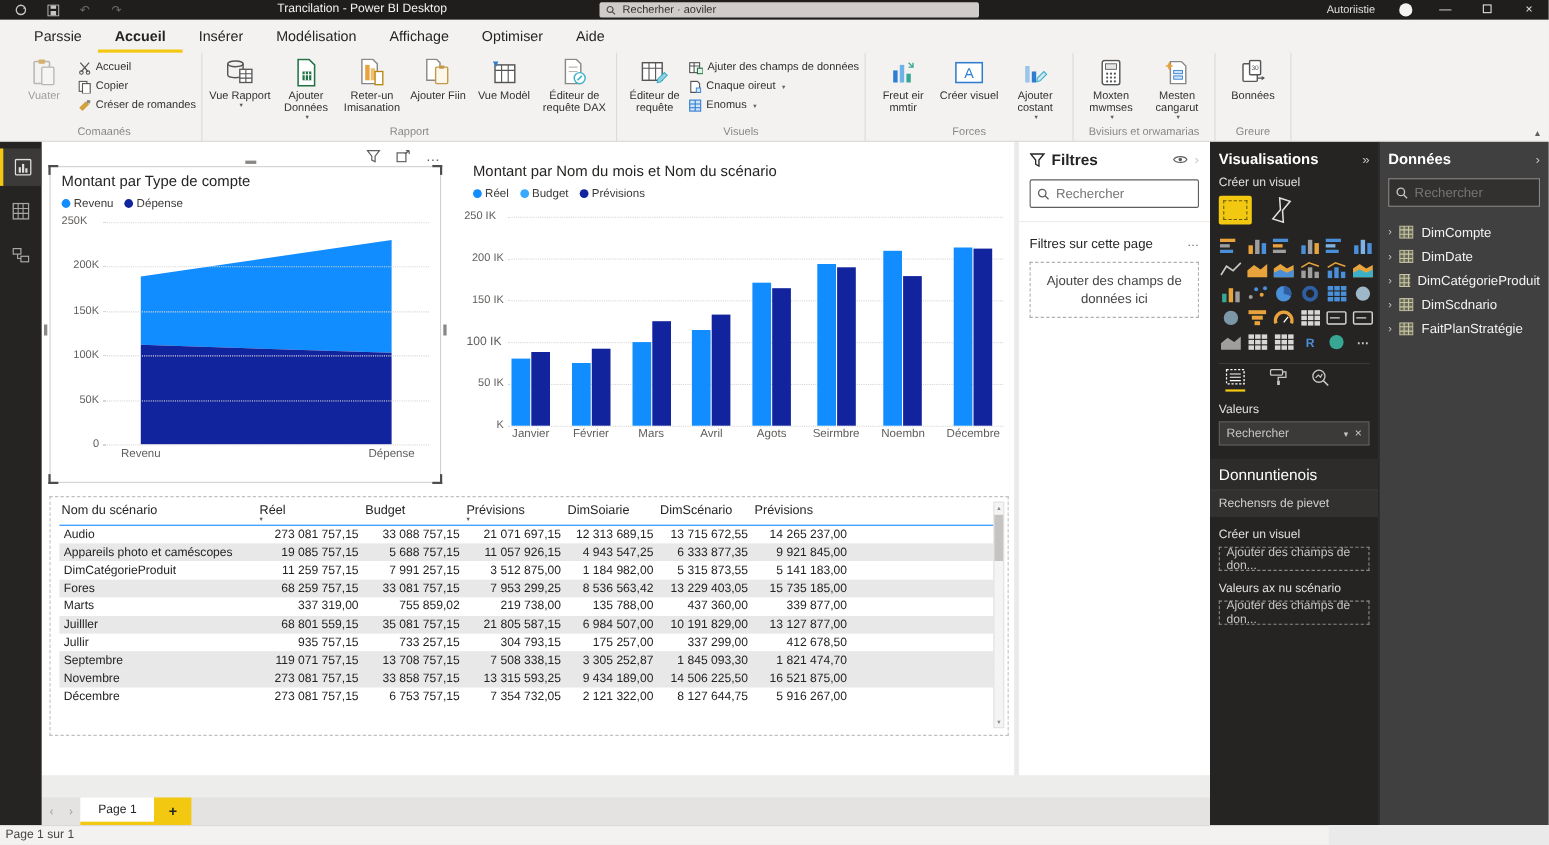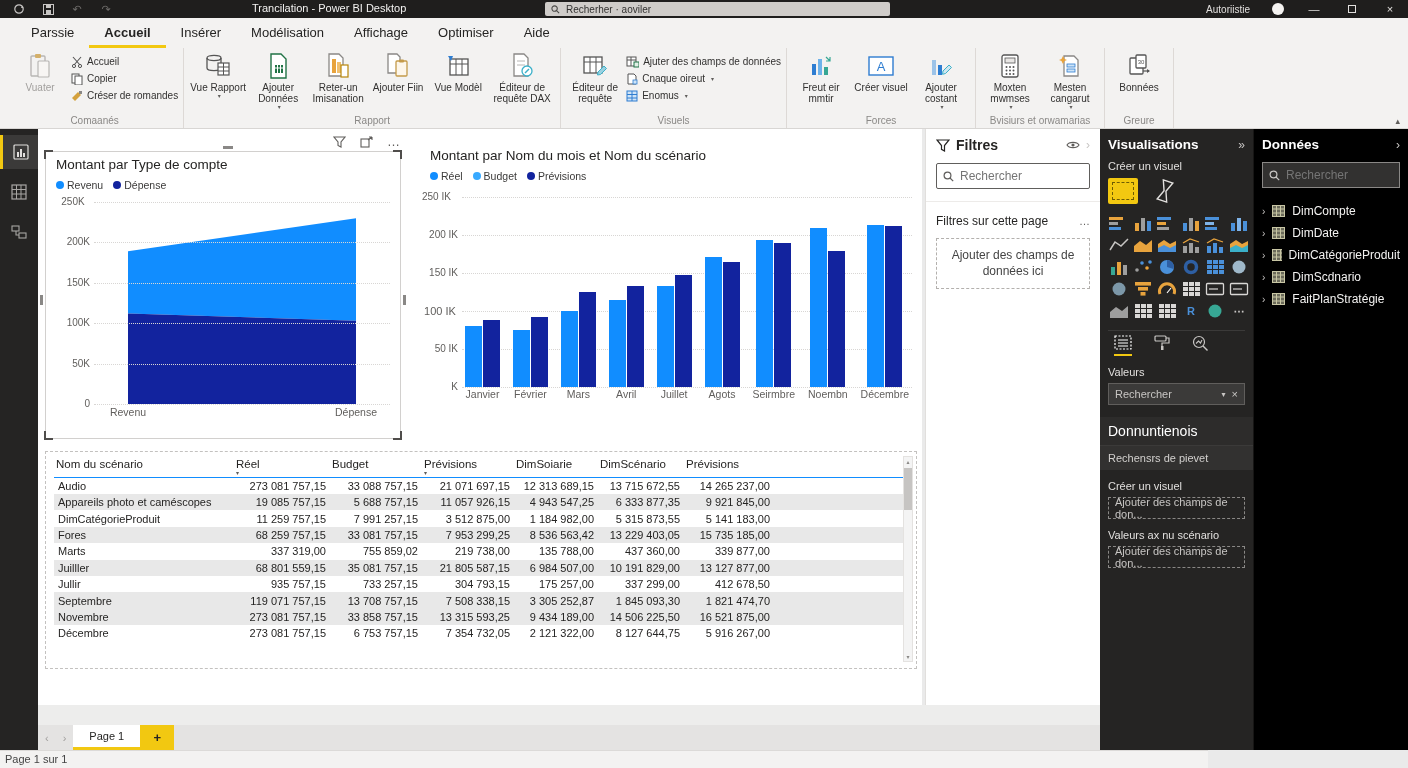--- a/index.html
+++ b/index.html
@@ -115,7 +115,7 @@
   .vdashed{margin-top:5px;height:22px;border:1px dashed #8a8886;display:flex;align-items:center;font-size:11px;color:#c8c6c4;padding:0 6px}
 
   
-  .datapanel{position:absolute;left:1253px;top:129px;width:155px;height:621px;background:#000000;color:#fff;padding:8px 8px 0;border-left:1px solid #171615}
+  .datapanel{position:absolute;left:1253px;top:129px;width:155px;height:621px;background:#404040;color:#fff;padding:8px 8px 0;border-left:1px solid #171615}
   .dsearch{margin-top:10px;height:26px;background:#323130;border:1px solid #8a8886;display:flex;align-items:center;gap:6px;padding:0 6px}
   .dsearch input{border:none;outline:none;background:transparent;font-size:12px;color:#d2d0ce;width:100px;font-family:"Liberation Sans",sans-serif}
   .dtree{margin-top:12px}

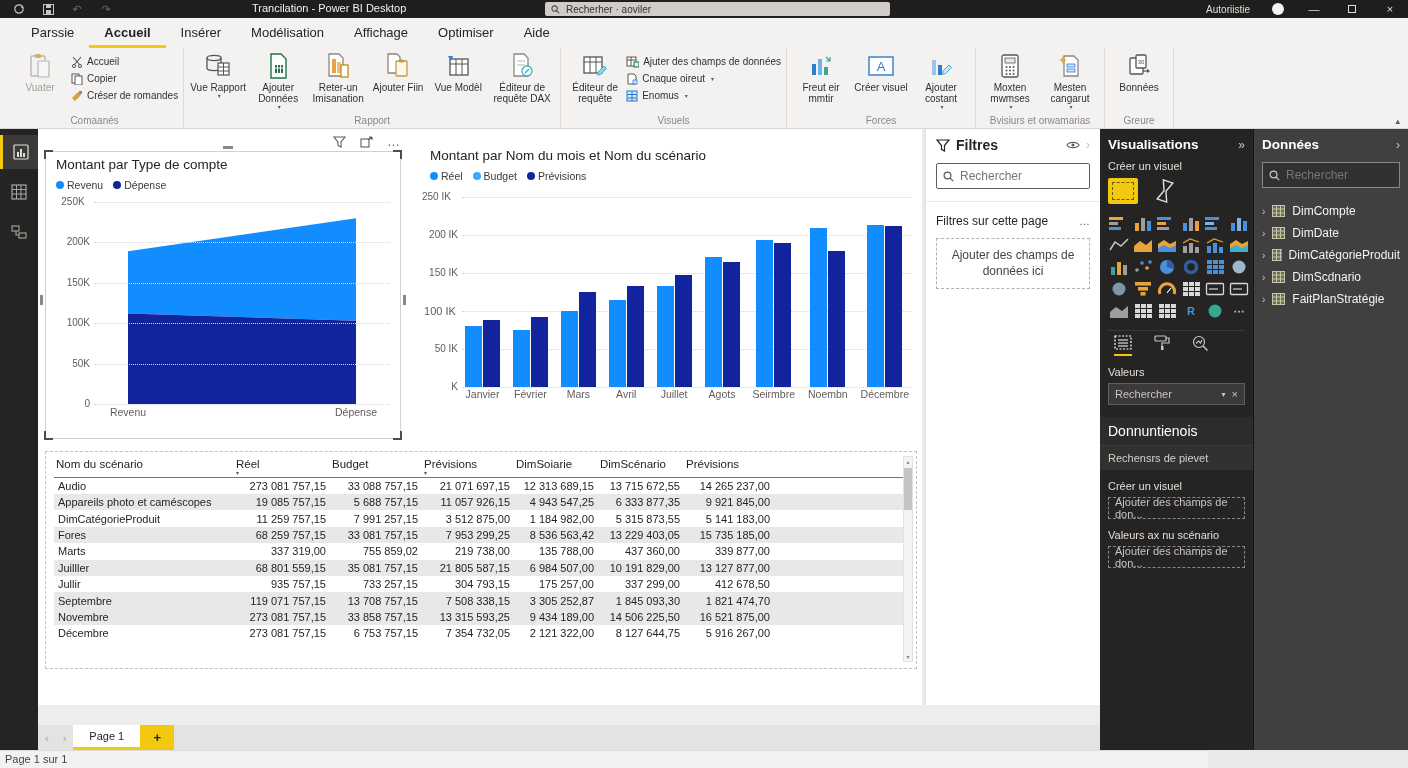--- a/index.html
+++ b/index.html
@@ -503,7 +503,7 @@
         </span>
       </div>
     <div id="area-yticks">
-        <span class="ytick" style="position: absolute; left: 10px; width: 34px; text-align: center; top: 44px; font-size: 10px; color: rgb(96, 94, 92);">250K</span>
+        <span class="ytick" style="position: absolute; left: 10px; width: 34px; text-align: left; top: 44px; font-size: 10px; color: rgb(96, 94, 92);">250K</span>
         <span class="ytick" style="position: absolute; left: 10px; width: 34px; text-align: right; top: 84.4px; font-size: 10px; color: rgb(96, 94, 92);">200K</span>
         <span class="ytick" style="position: absolute; left: 10px; width: 34px; text-align: right; top: 124.8px; font-size: 10px; color: rgb(96, 94, 92);">150K</span>
         <span class="ytick" style="position: absolute; left: 10px; width: 34px; text-align: right; top: 165.2px; font-size: 10px; color: rgb(96, 94, 92);">100K</span>

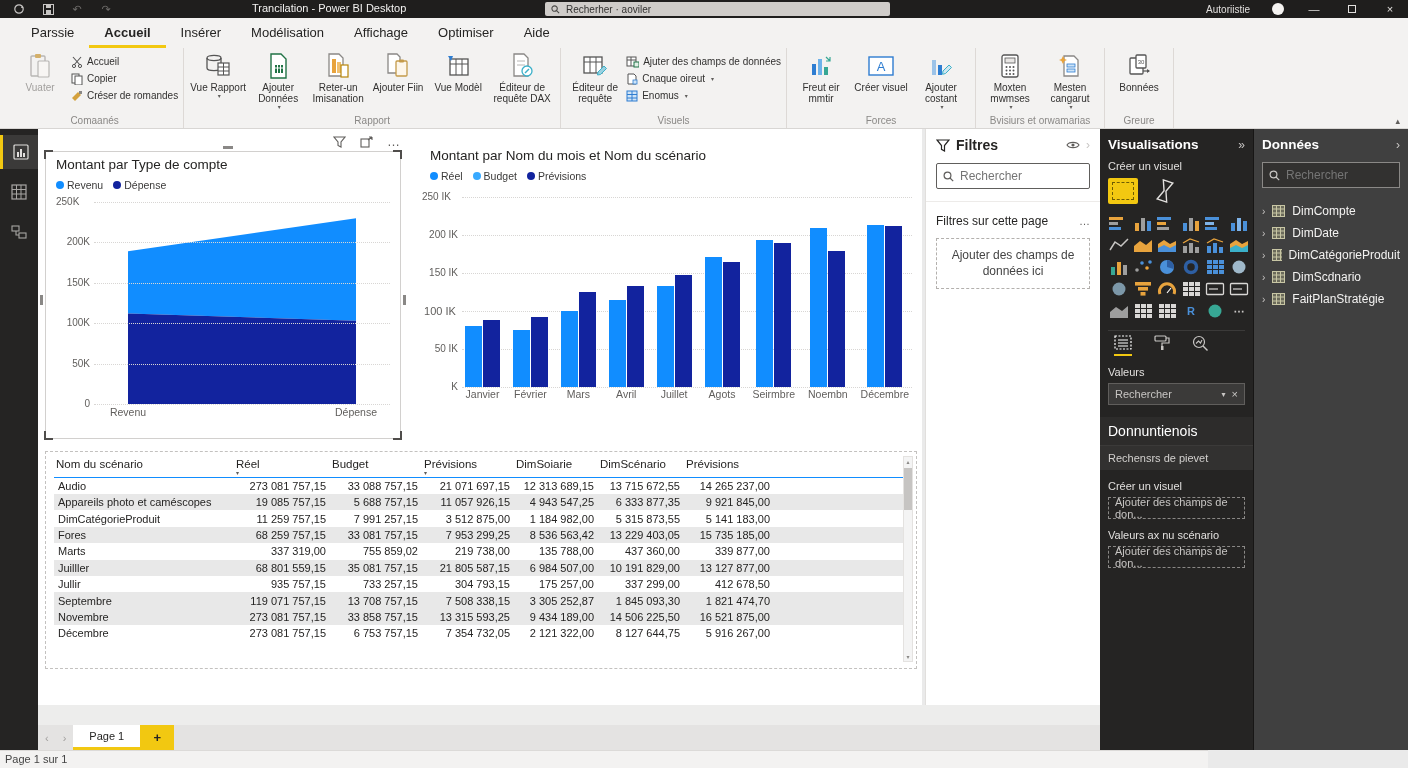--- a/index.html
+++ b/index.html
@@ -590,13 +590,6 @@
           </div>
           <div style="display: flex; flex-direction: column; align-items: center; justify-content: flex-end;">
             <div style="display: flex; align-items: flex-end; gap: 1px; height: 190px;">
-              <div style="width: 17px; background: rgb(17, 141, 255); height: 101px;"></div>
-              <div style="width: 17px; background: rgb(18, 35, 158); height: 112px;"></div>
-            </div>
-            <div style="font-size: 10.5px; color: rgb(96, 94, 92); height: 15px; line-height: 15px; white-space: nowrap;">Juillet</div>
-          </div>
-          <div style="display: flex; flex-direction: column; align-items: center; justify-content: flex-end;">
-            <div style="display: flex; align-items: flex-end; gap: 1px; height: 190px;">
               <div style="width: 17px; background: rgb(17, 141, 255); height: 130px;"></div>
               <div style="width: 17px; background: rgb(18, 35, 158); height: 125px;"></div>
             </div>

